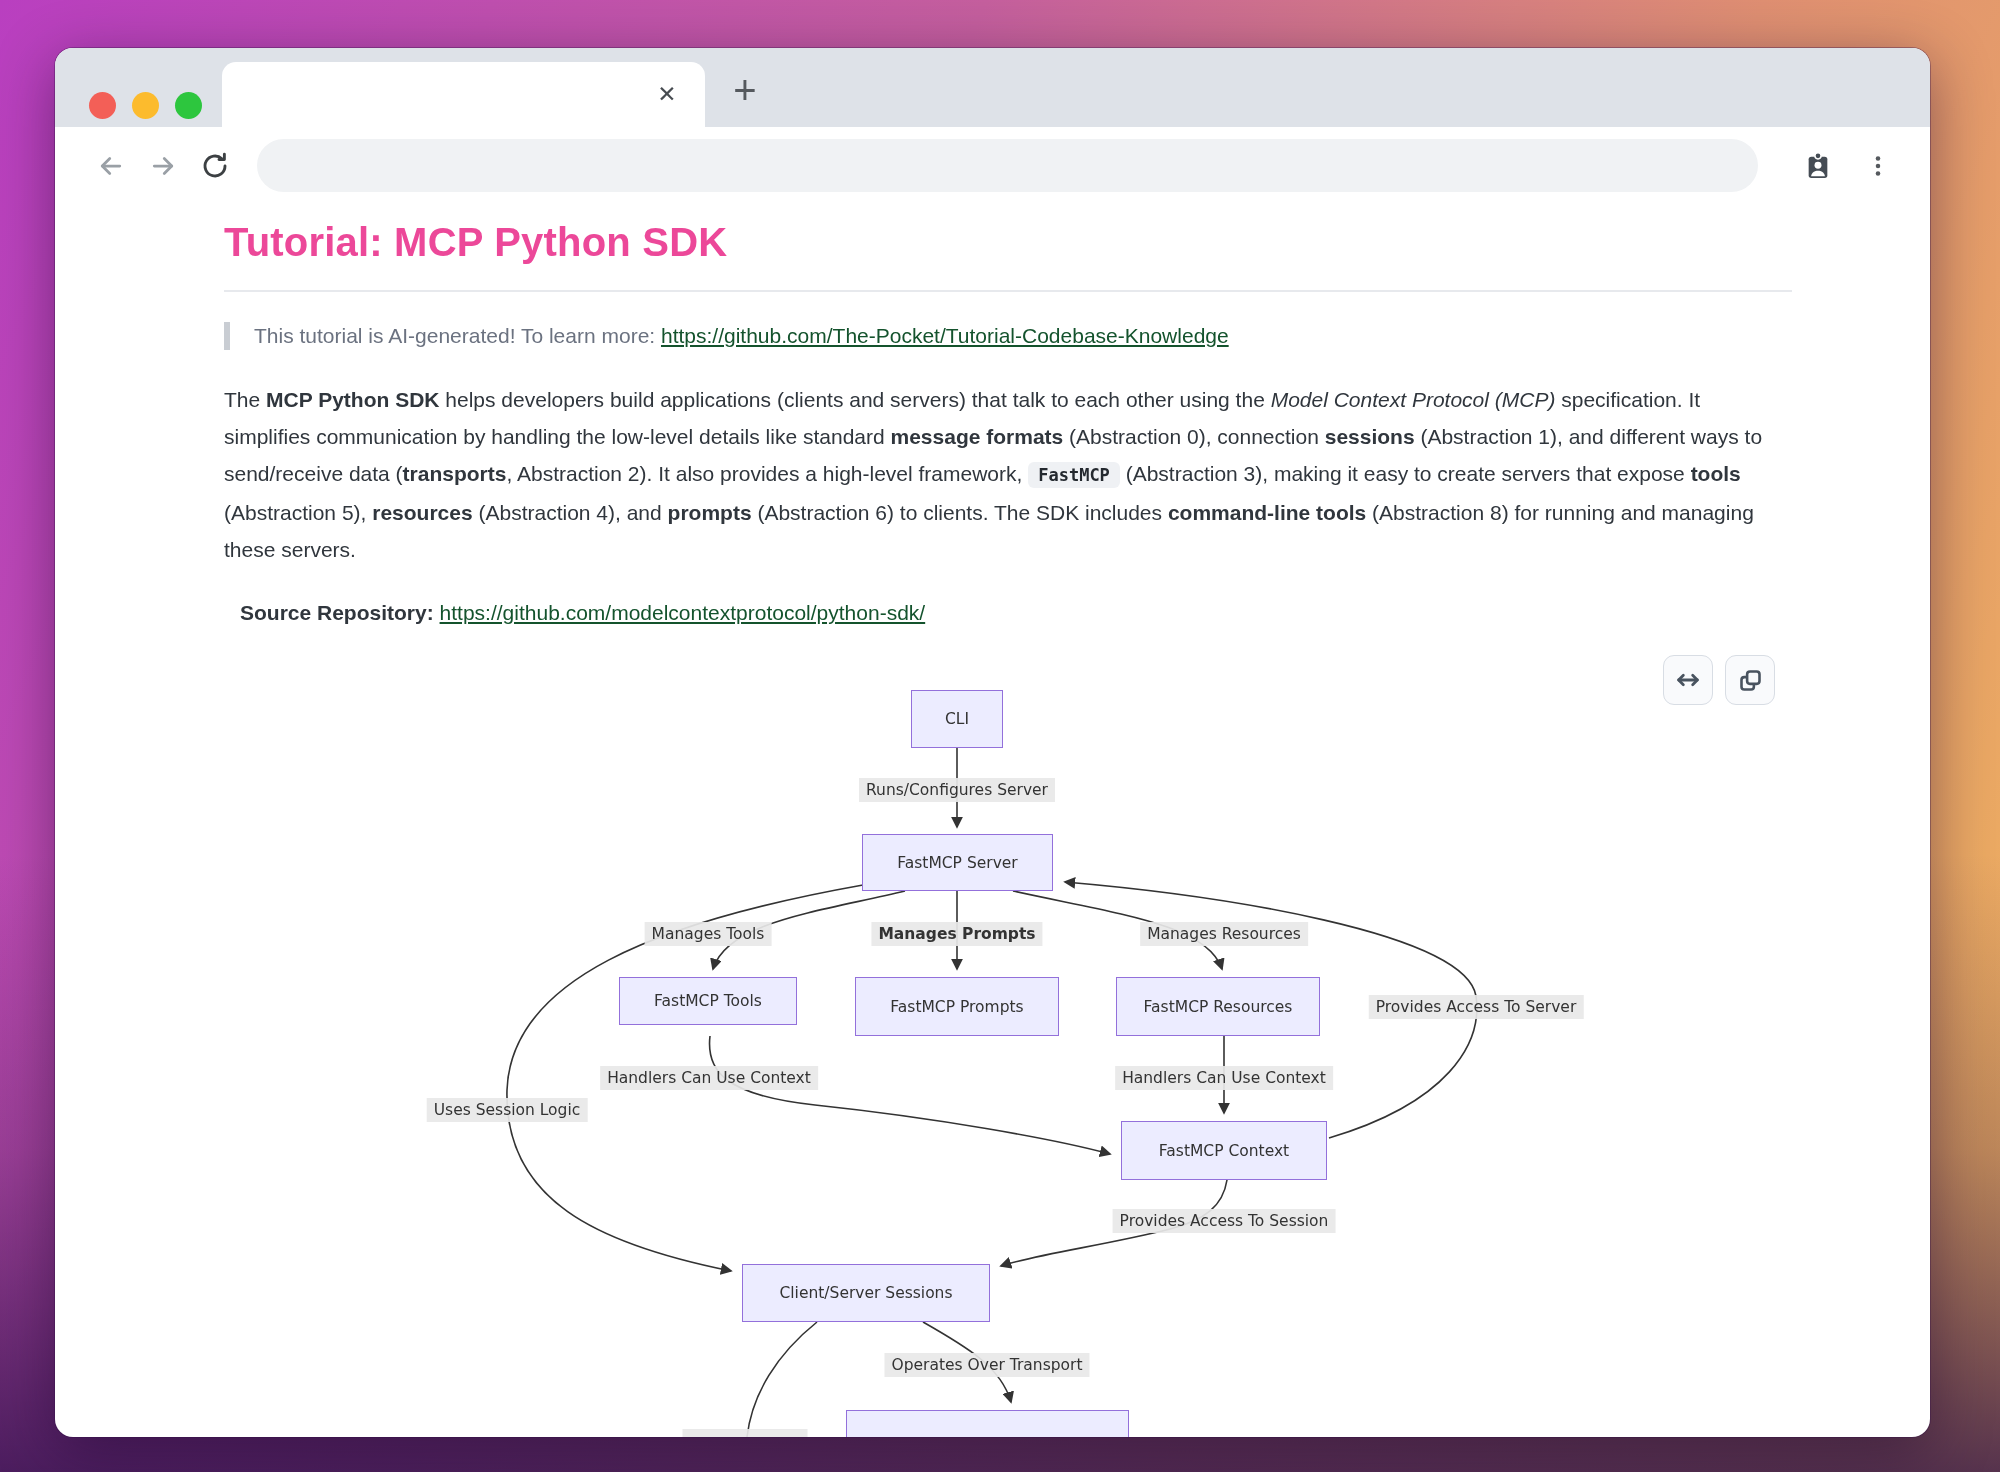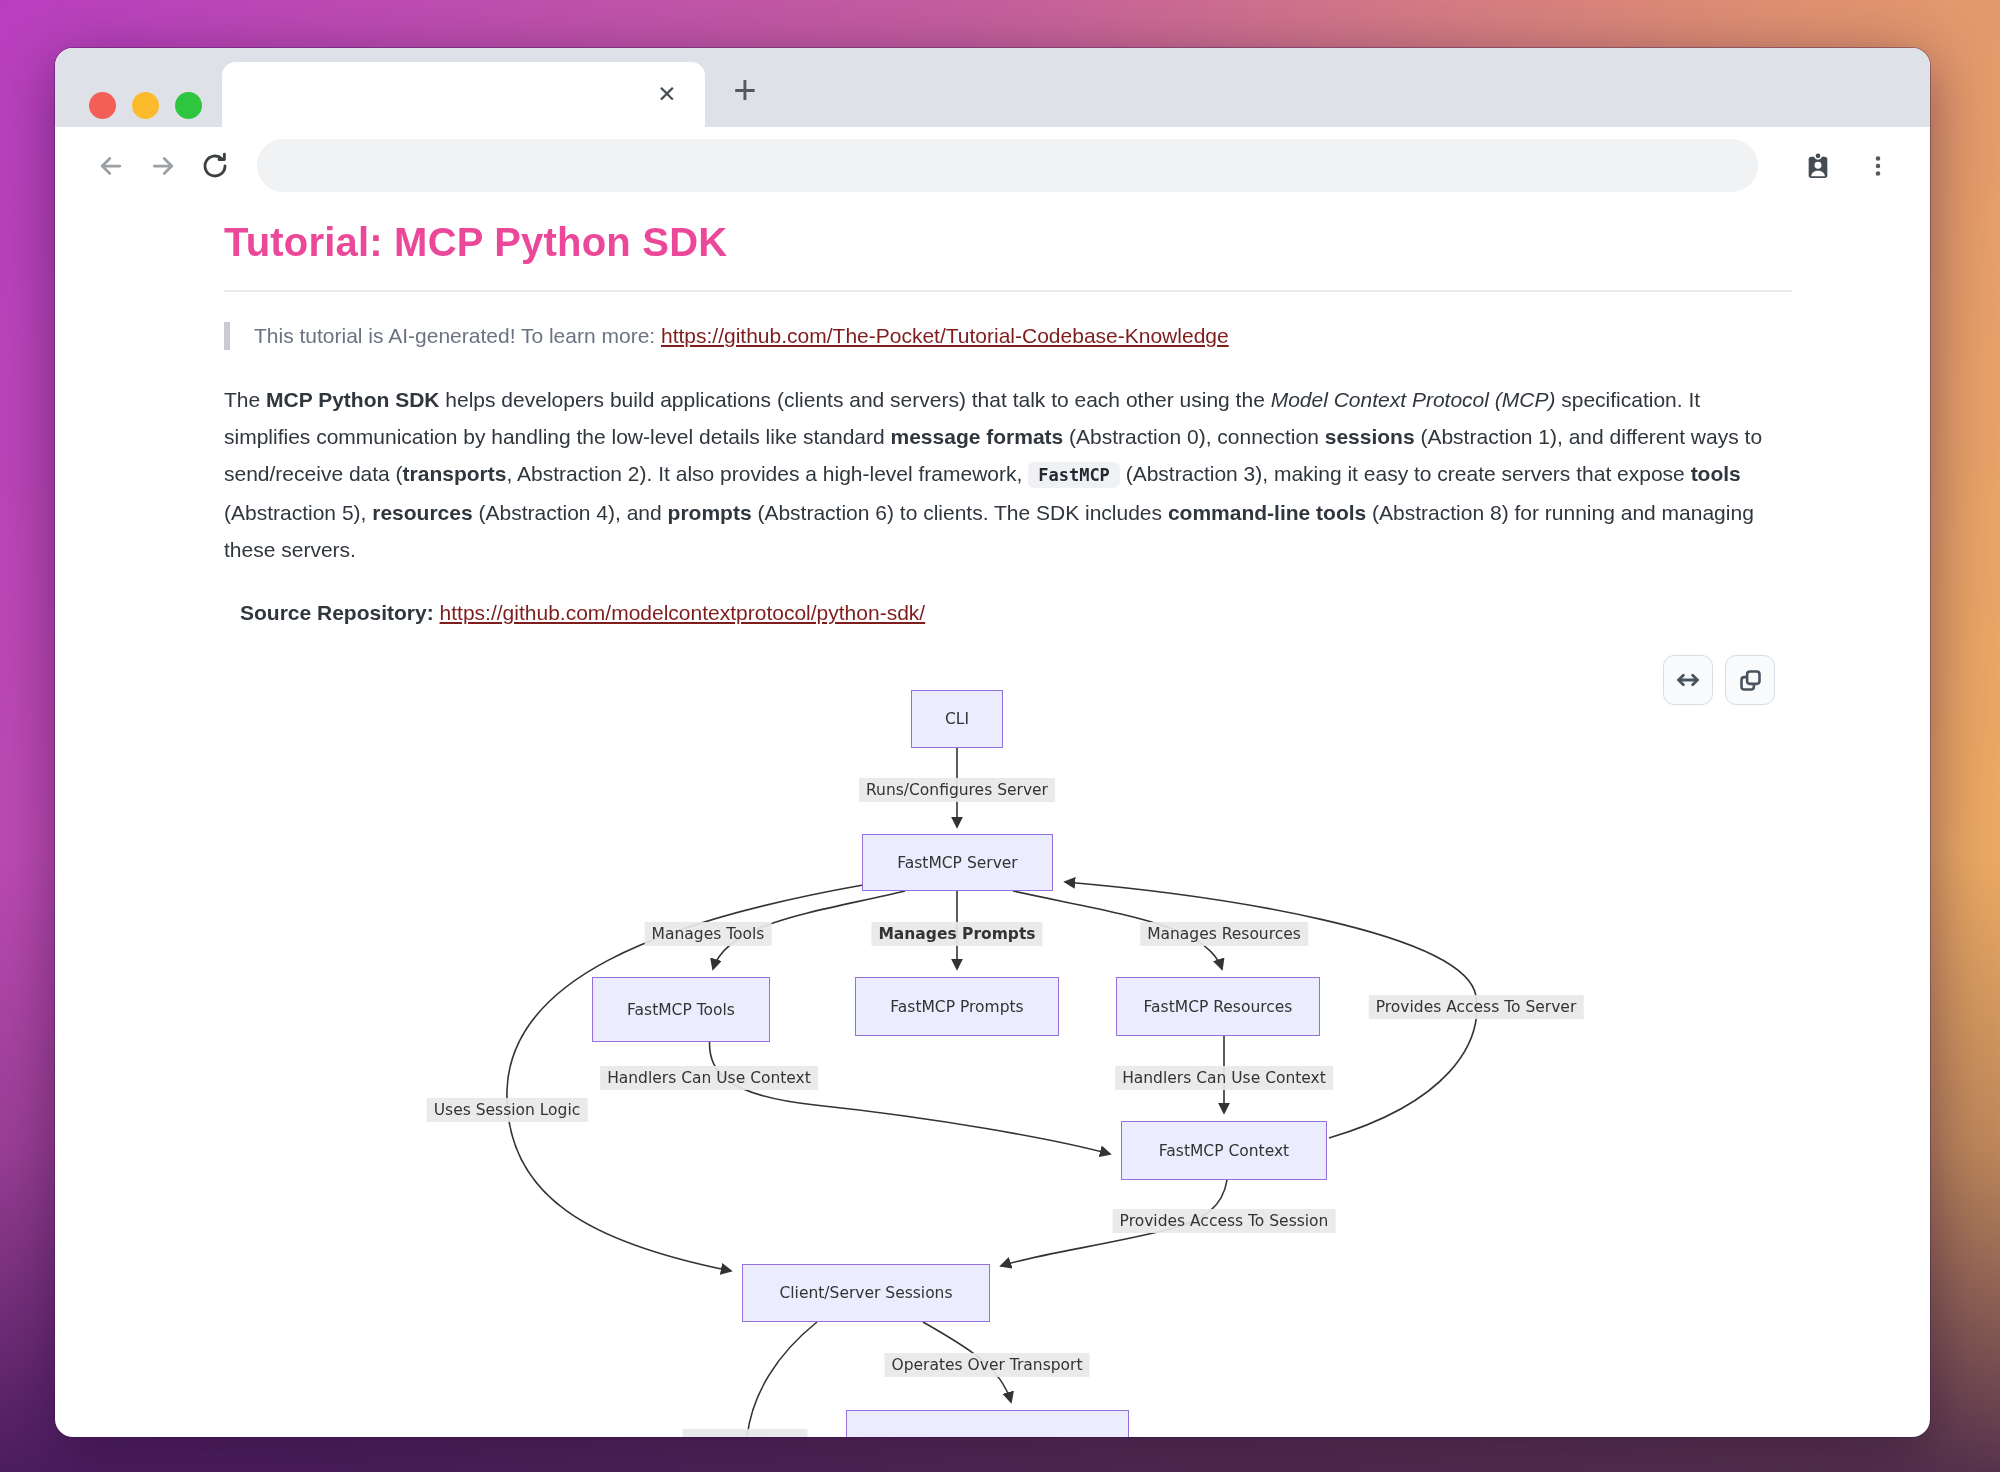--- a/index.html
+++ b/index.html
@@ -52,7 +52,7 @@
     margin-top: 30px; border-left: 6px solid #c9cdd3; padding: 2px 0 2px 24px;
     font-size: 21px; color: #6b7280;
   }
-  .quote a, .src a { color: #7f1d1d; text-decoration: underline; }
+  .quote a, .src a { color: #14532d; text-decoration: underline; }
   .intro { margin-top: 31px; font-size: 21px; line-height: 37px; color: #30363d; }
   .intro code {
     font-family: "DejaVu Sans Mono", monospace; font-size: 17px; font-weight: 700;

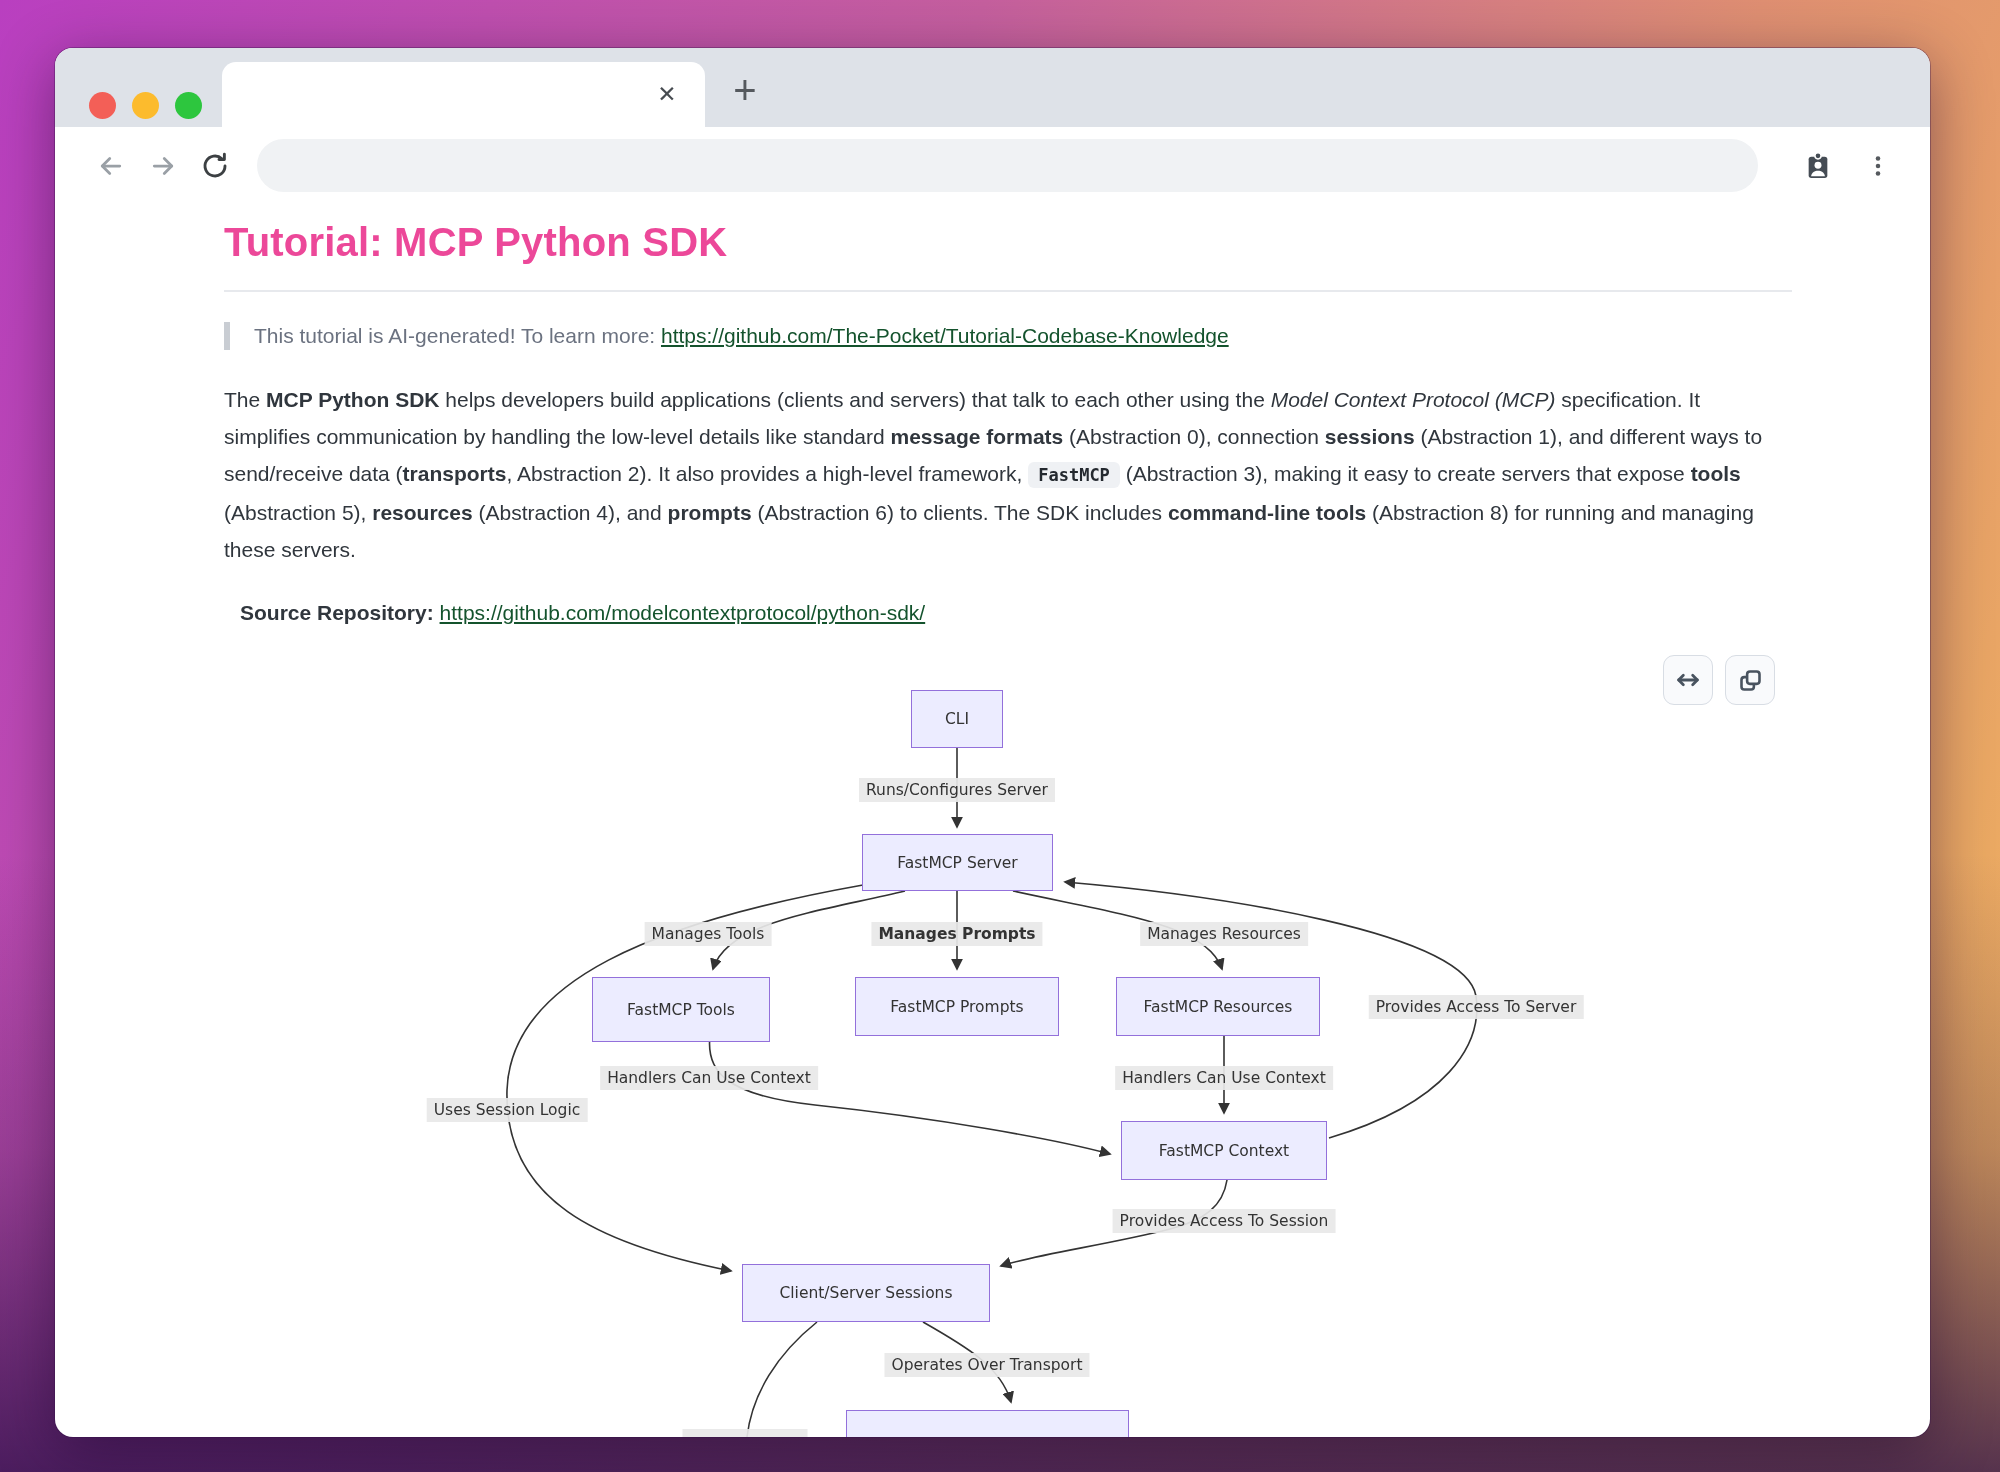--- a/index.html
+++ b/index.html
@@ -171,7 +171,7 @@
 
     <div class="node" style="left:856px; top:642px; width:92px; height:58px;">CLI</div>
     <div class="node" style="left:807px; top:786px; width:191px; height:57px;">FastMCP Server</div>
-    <div class="node" style="left:537px; top:929px; width:178px; height:65px;">FastMCP Tools</div>
+    <div class="node" style="left:564px; top:929px; width:178px; height:48px;">FastMCP Tools</div>
     <div class="node" style="left:800px; top:929px; width:204px; height:59px;">FastMCP Prompts</div>
     <div class="node" style="left:1061px; top:929px; width:204px; height:59px;">FastMCP Resources</div>
     <div class="node" style="left:1066px; top:1073px; width:206px; height:59px;">FastMCP Context</div>

